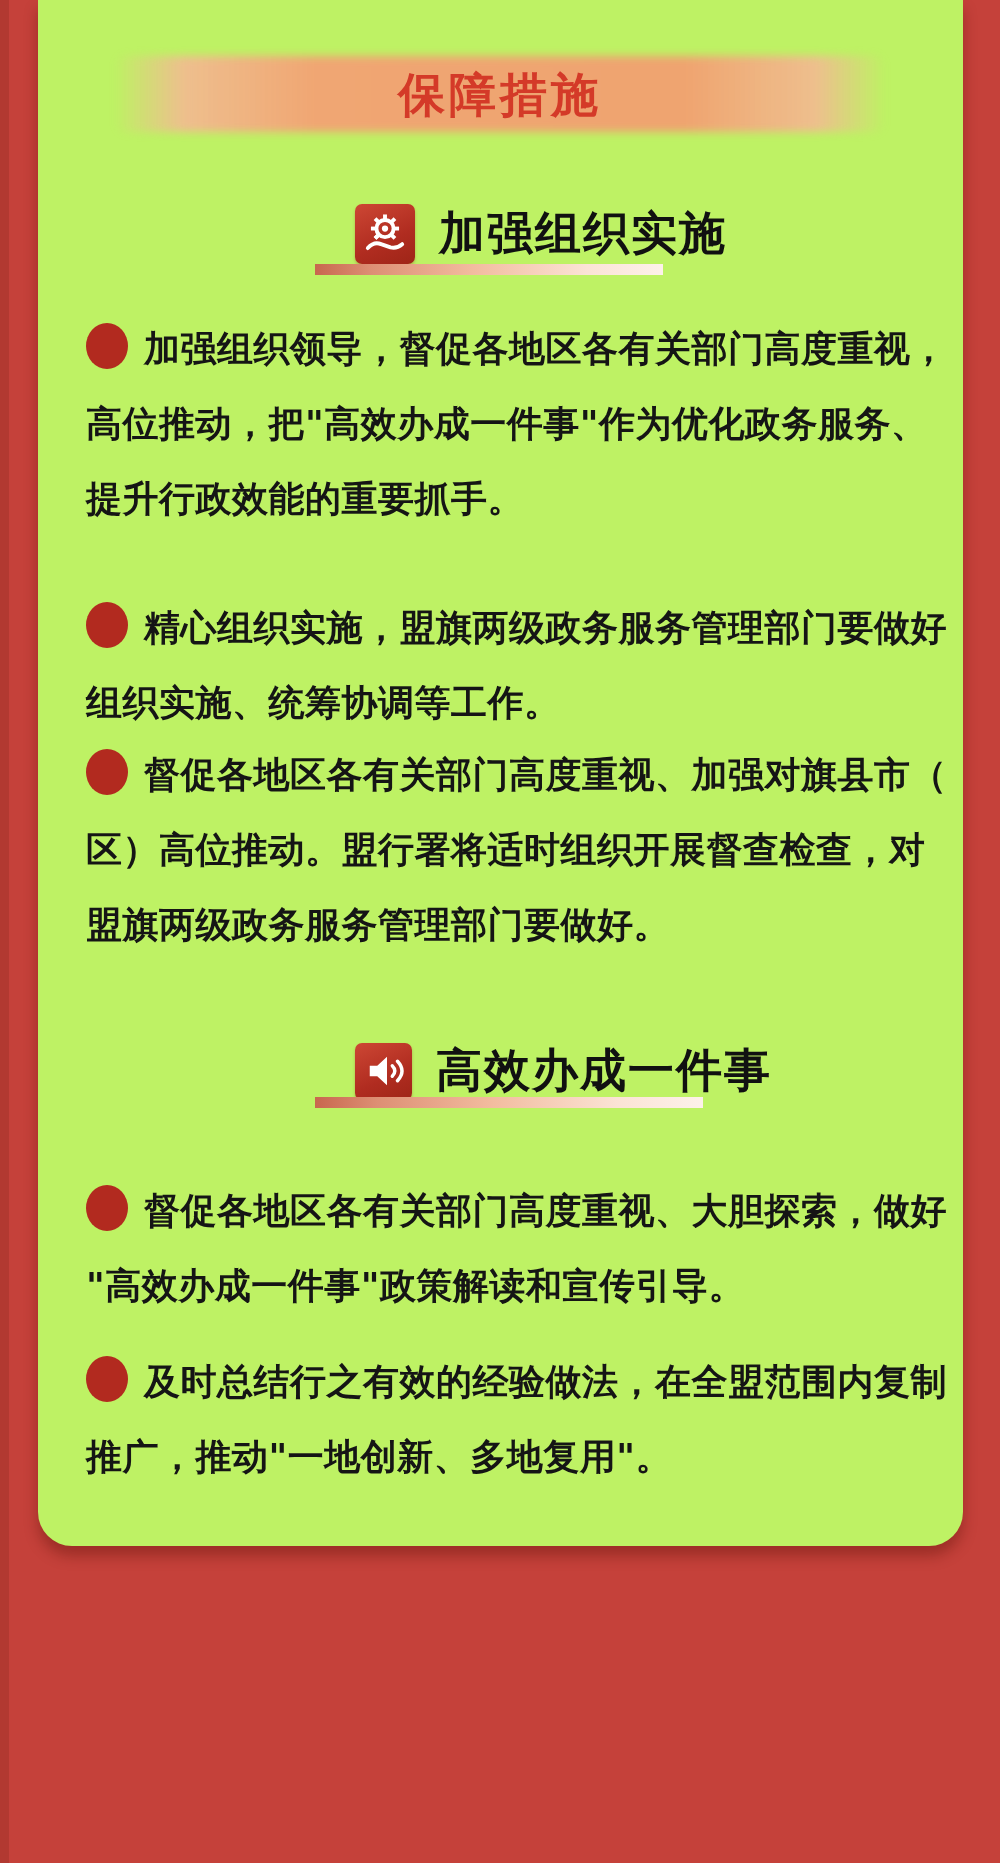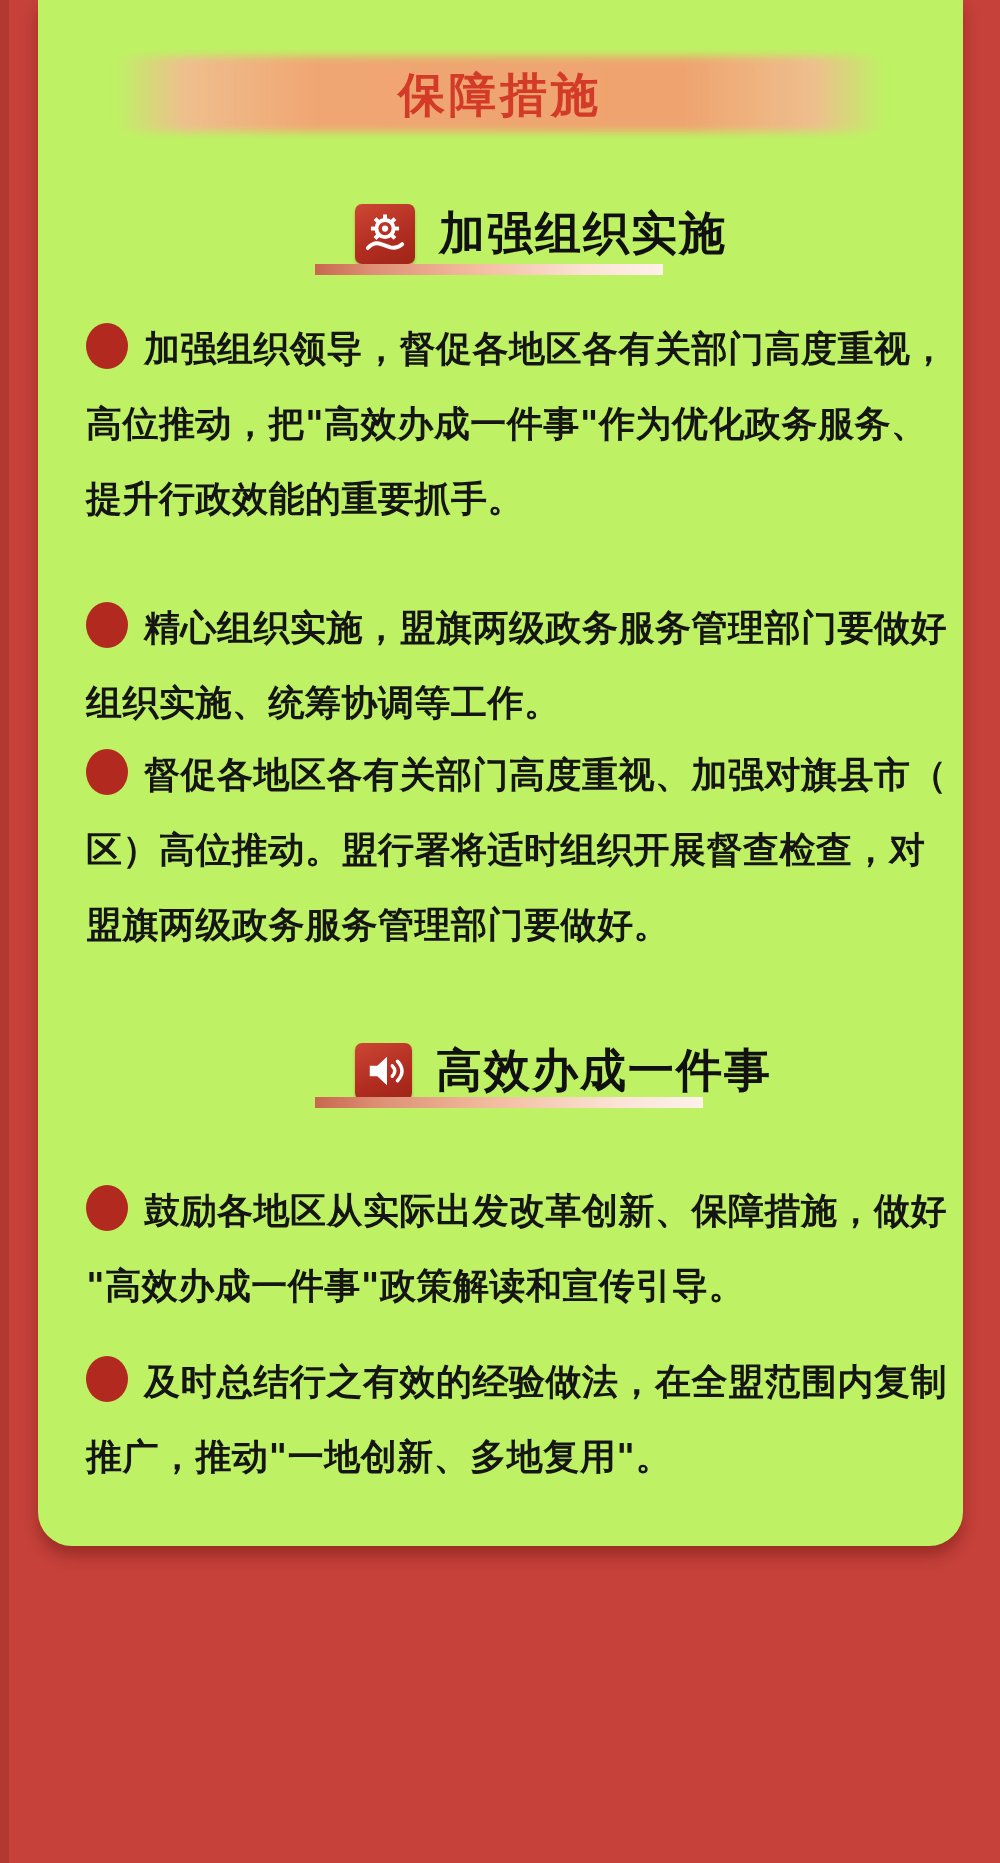--- a/index.html
+++ b/index.html
@@ -184,7 +184,7 @@
   <div class="sec-underline" id="underline2"></div>
 
   <p class="bullet" id="p4">
-    <span class="line"><span class="dot"></span><span>鼓励各地区从实际出发改革创新、保障措施，做好</span></span><br>
+    <span class="line"><span class="dot"></span><span>督促各地区各有关部门高度重视、大胆探索，做好</span></span><br>
     <span class="line">"高效办成一件事"政策解读和宣传引导。</span>
   </p>
 

